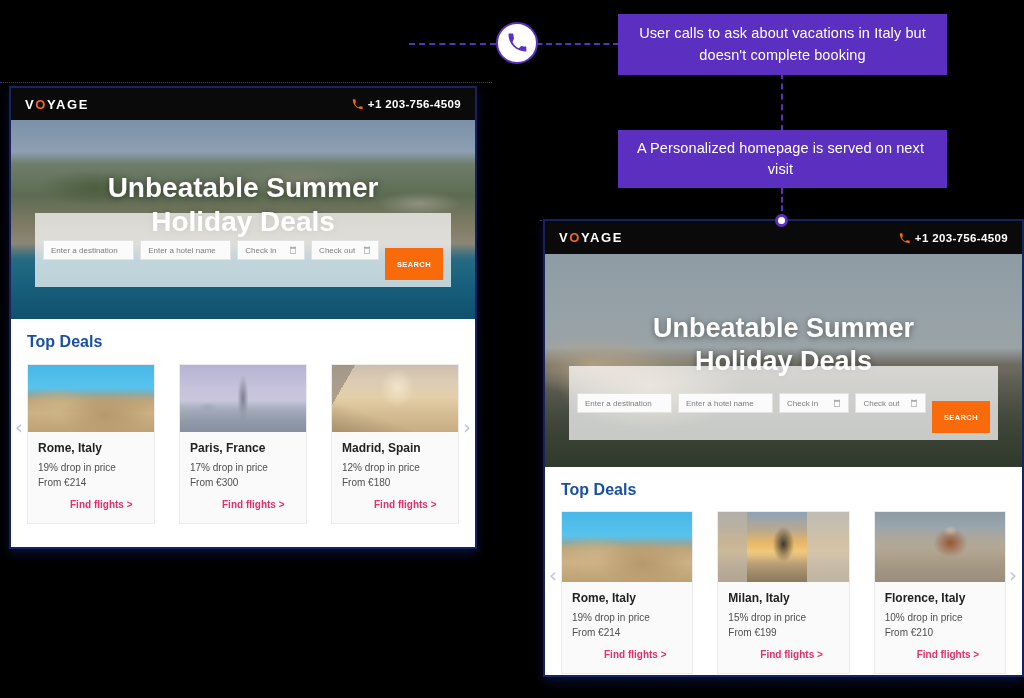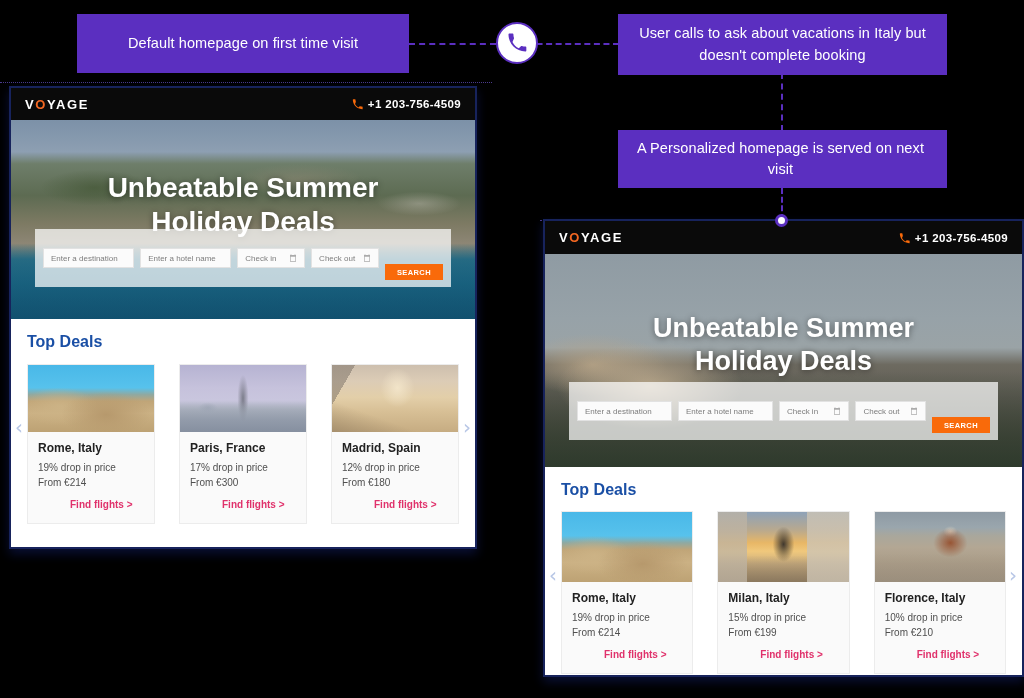--- a/index.html
+++ b/index.html
@@ -260,9 +260,6 @@
   </div>
   <div id="dot-node"></div>
 
-  <div class="callout" id="callout-default">
-    <span>Default homepage on first time visit</span>
-  </div>
   <div class="callout" id="callout-call">
     <span>User calls to ask about vacations in Italy but doesn't complete booking</span>
   </div>

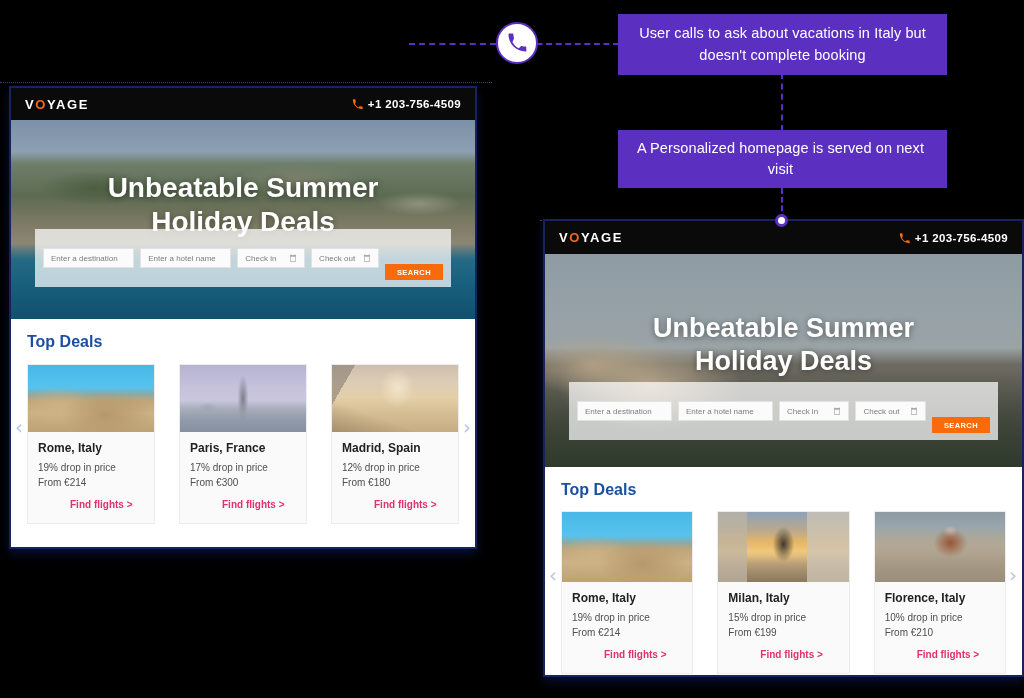--- a/index.html
+++ b/index.html
@@ -134,7 +134,7 @@
   .sfield.date { flex: 1; justify-content: space-between; }
   .sfield .cal { width: 8px; height: 8px; display:block; opacity:.6; }
   .search-btn {
-    background: #f96a0a; color: #fff; height: 16px;
+    background: #f96a0a; color: #fff; height: 32px;
     display: flex; align-items: center; justify-content: center;
     font-size: 7.5px; font-weight: bold; letter-spacing: .4px;
     padding: 0 12px; border: none; cursor: pointer; margin-top: 28px;

